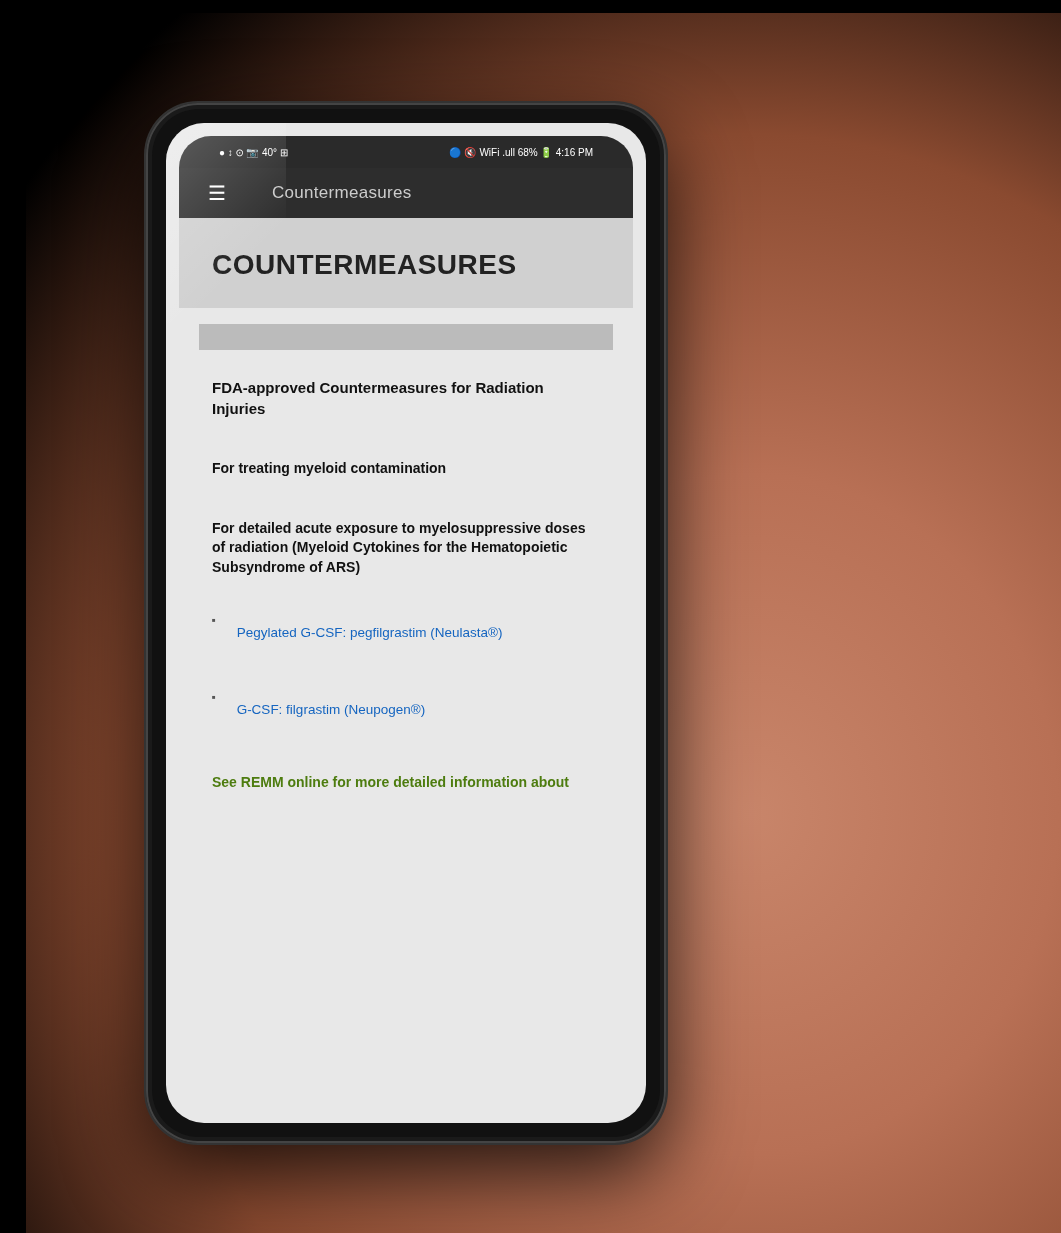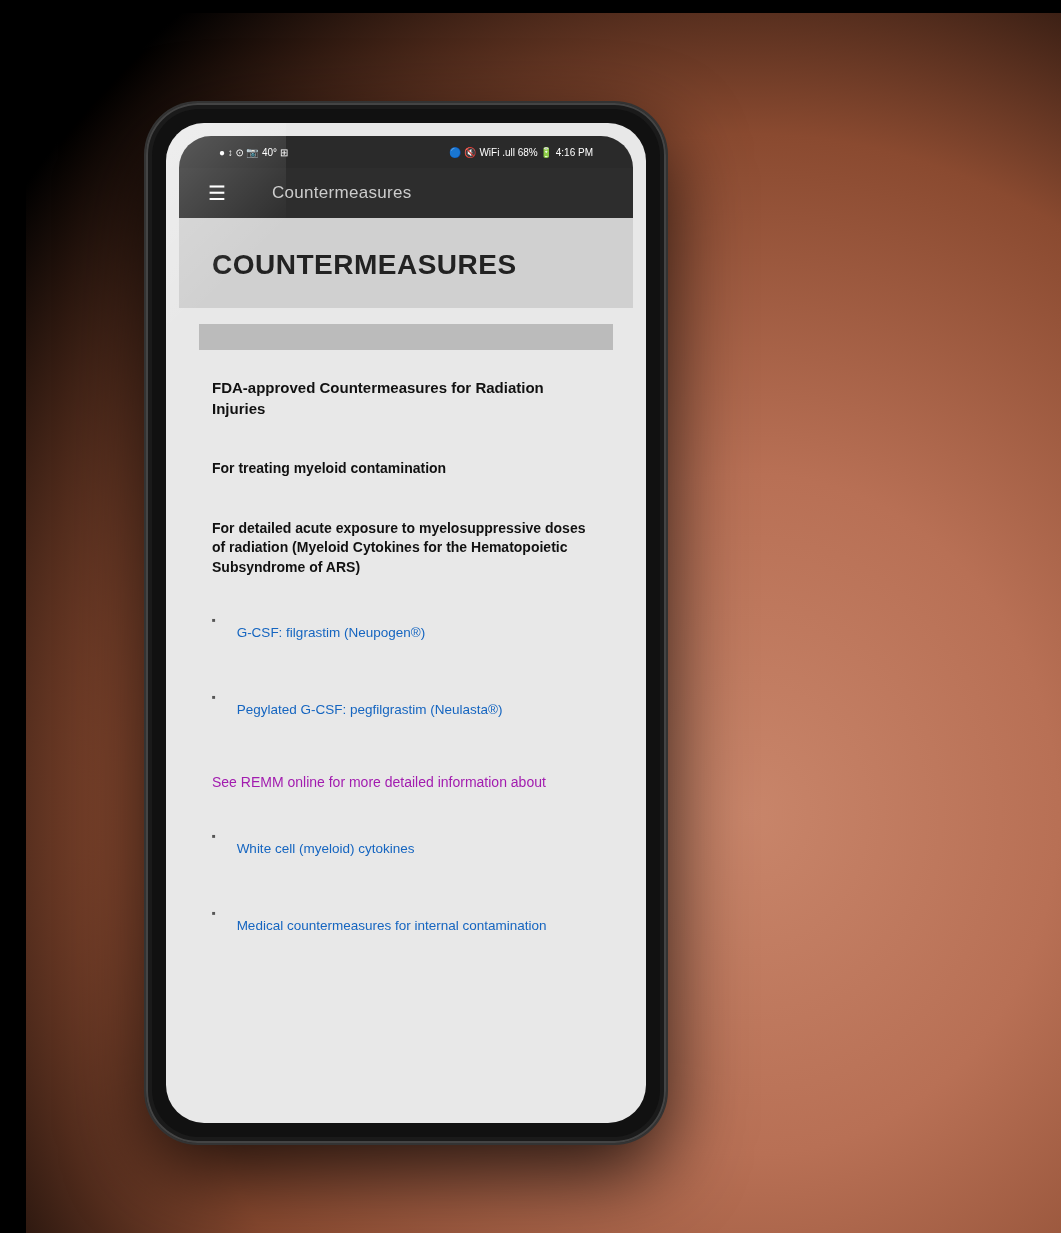--- a/index.html
+++ b/index.html
@@ -266,10 +266,10 @@
 
           <ul class="bullet-list">
             <li>
+              <span class="link-text">Pegylated G-CSF: pegfilgrastim (Neulasta®)</span>
+            </li>
+            <li>
               <span class="link-text">G-CSF: filgrastim (Neupogen®)</span>
-            </li>
-            <li>
-              <span class="link-text">Pegylated G-CSF: pegfilgrastim (Neulasta®)</span>
             </li>
           </ul>
 

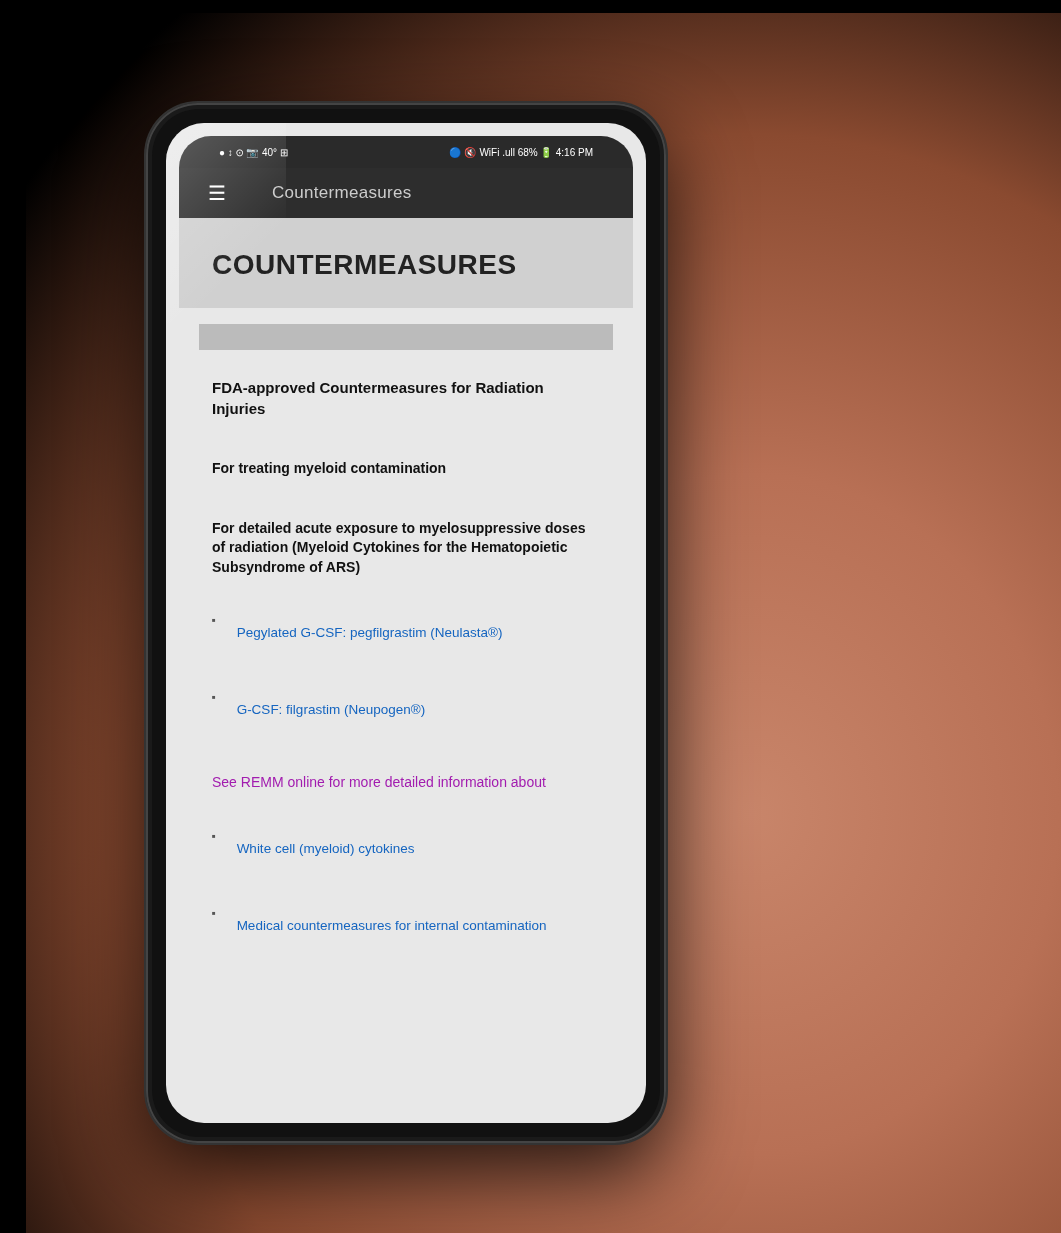--- a/index.html
+++ b/index.html
@@ -197,8 +197,8 @@
 
     .see-remm {
       font-size: 14px;
-      font-weight: 400;
-      color: #a21caf;
+      font-weight: 700;
+      color: #4d7c0f;
       margin-top: 14px;
       margin-bottom: 8px;
       line-height: 1.4;

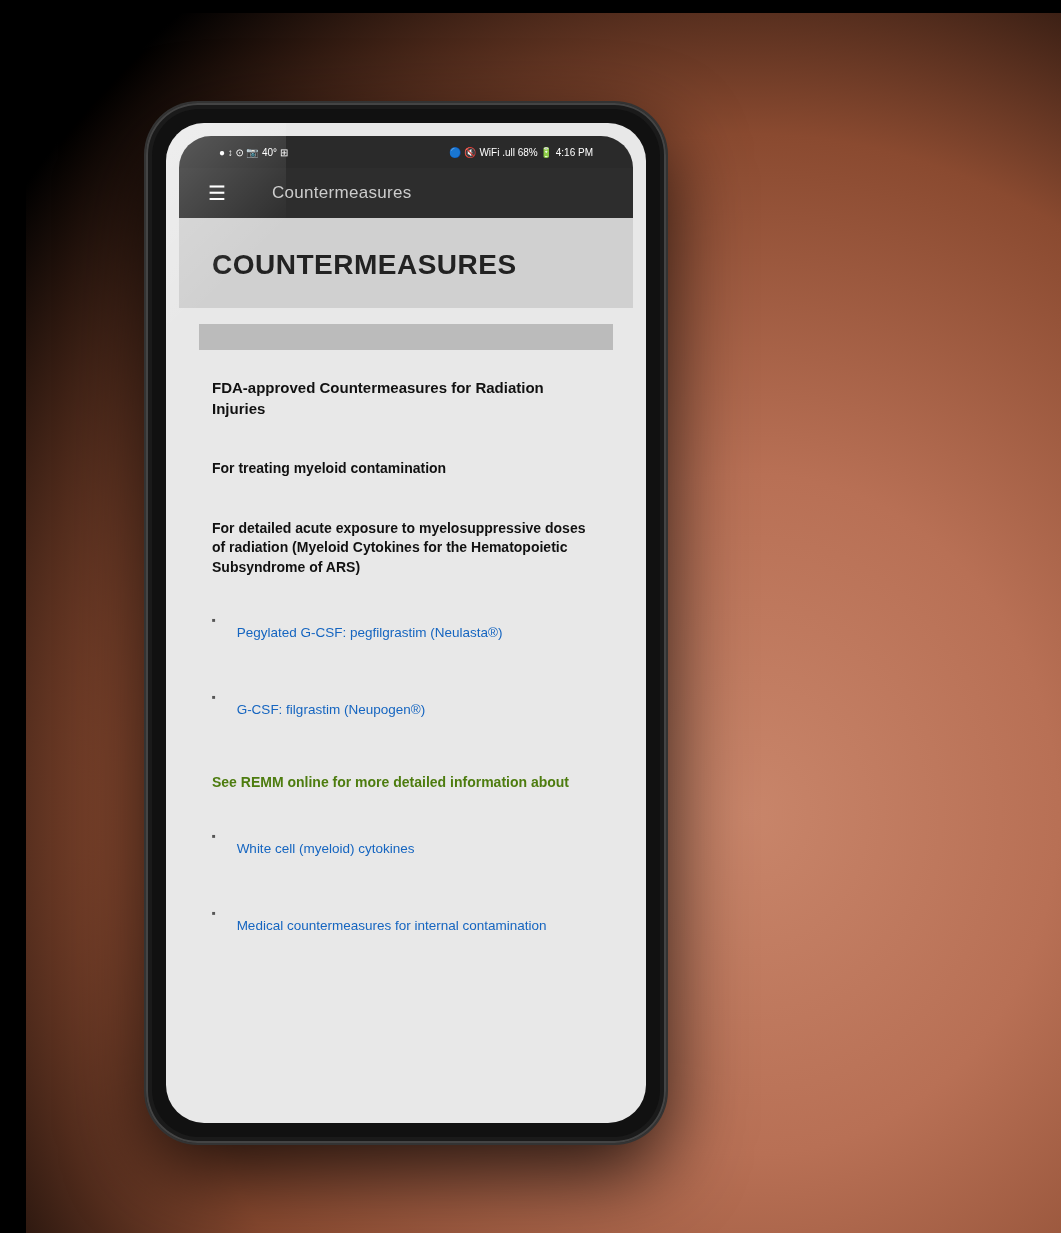--- a/index.html
+++ b/index.html
@@ -275,14 +275,6 @@
 
           <p class="see-remm">See REMM online for more detailed information about</p>
 
-          <ul class="bullet-list">
-            <li>
-              <span class="link-text">White cell (myeloid) cytokines</span>
-            </li>
-            <li>
-              <span class="link-text">Medical countermeasures for internal contamination</span>
-            </li>
-          </ul>
 
         </div>
 

